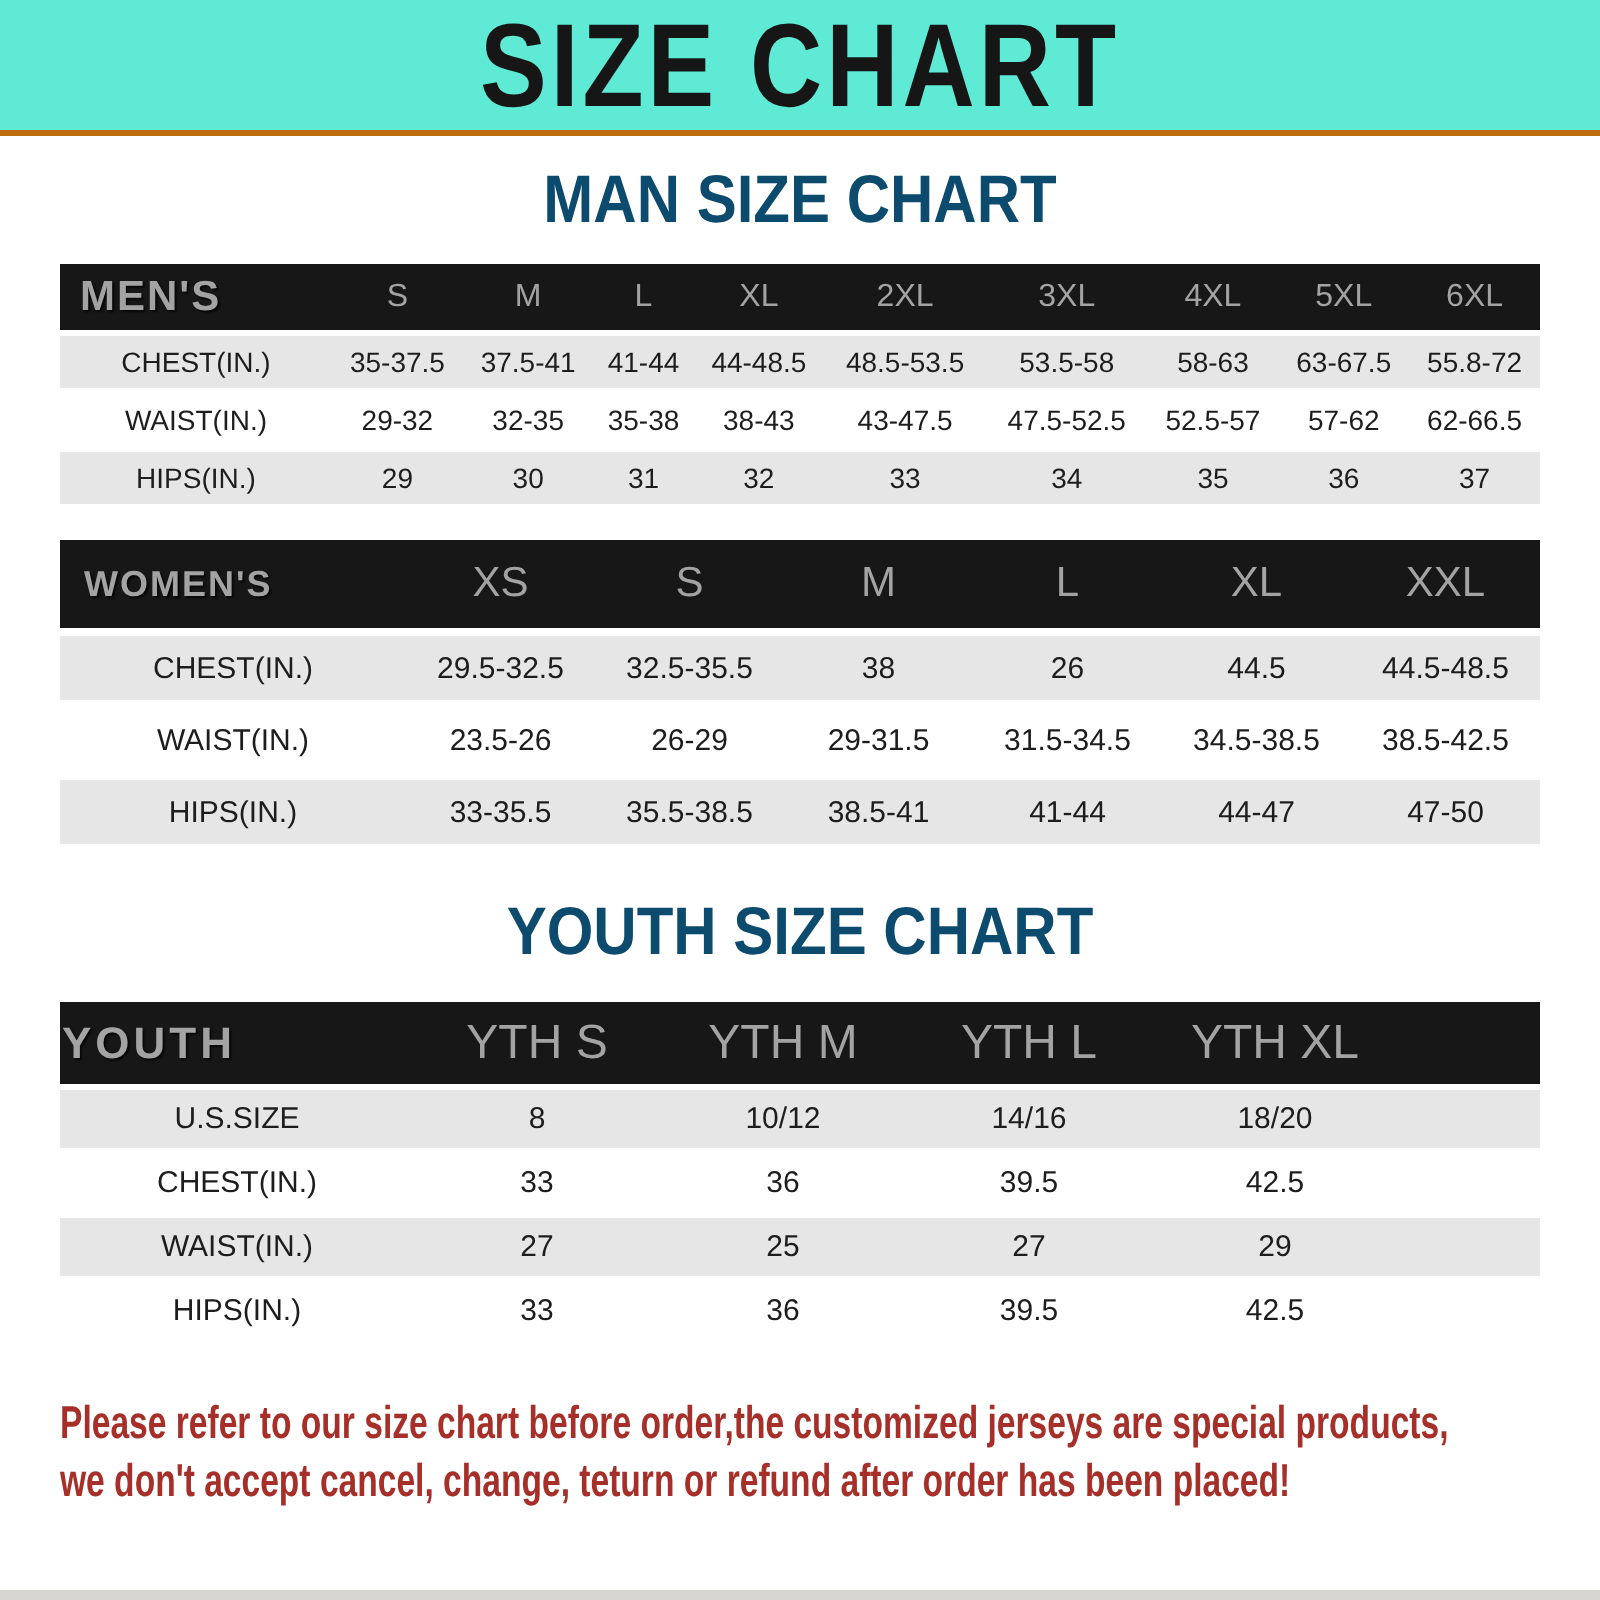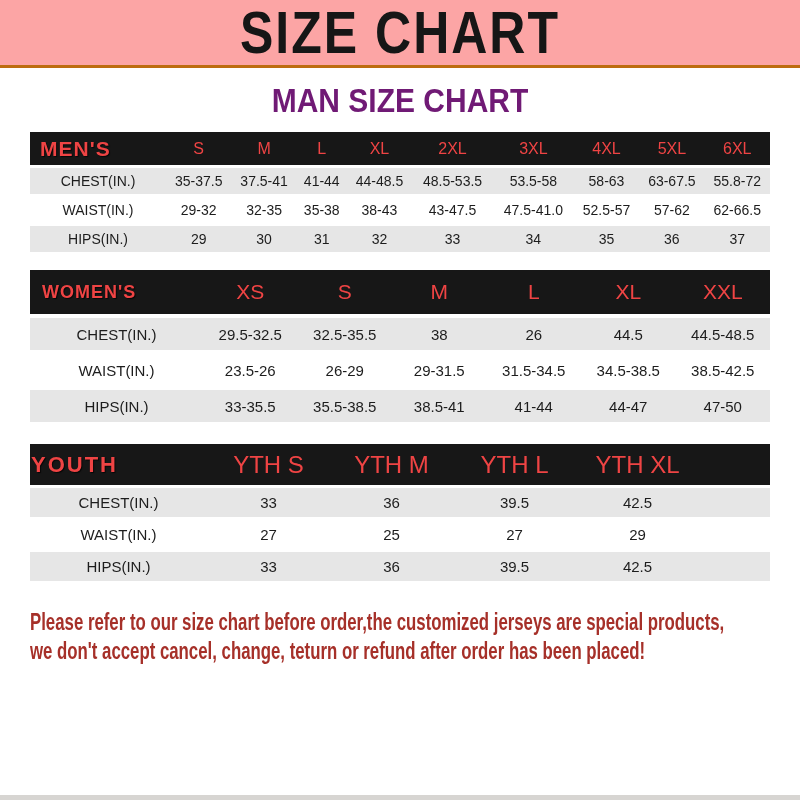--- a/index.html
+++ b/index.html
@@ -13,7 +13,7 @@
   
   .banner{
     height:65px;
-    background:#fca5a5;
+    background:#5eead4;
     border-bottom:3px solid #bd6c10;
     display:flex;align-items:center;justify-content:center;
   }

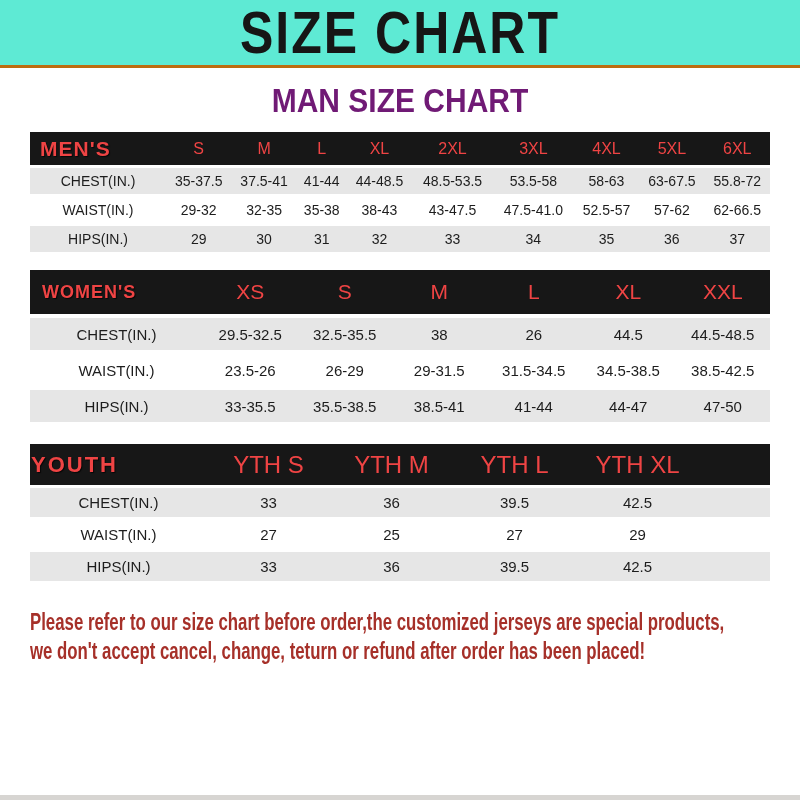--- a/index.html
+++ b/index.html
@@ -28,7 +28,7 @@
   
   .section-heading{
     text-align:center;
-    color:#701a75;
+    color:#0c4a6e;
     line-height:1.1;
   }
   .heading-inner{

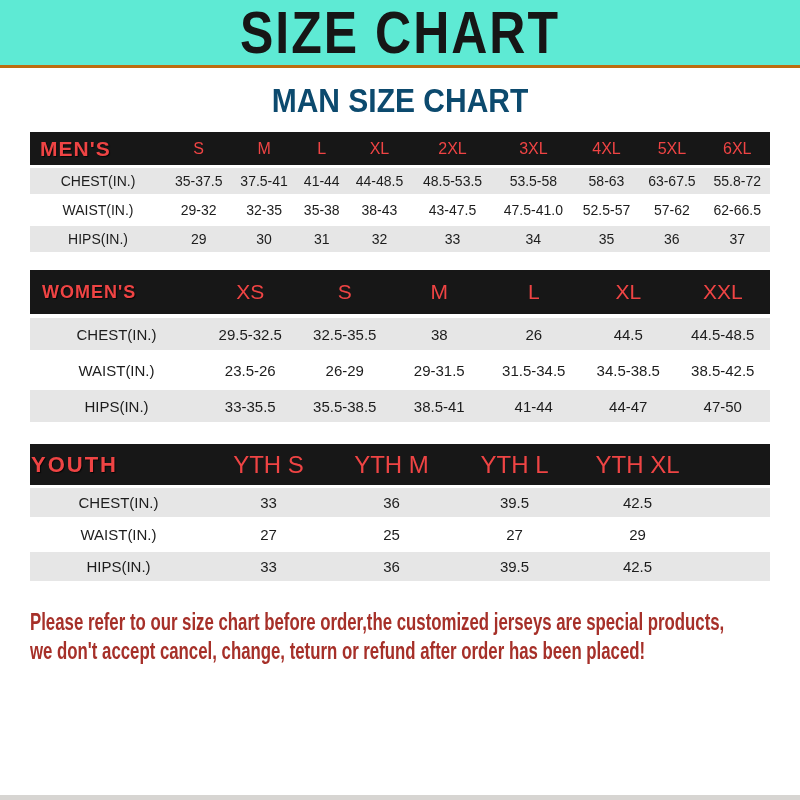--- a/index.html
+++ b/index.html
@@ -50,7 +50,7 @@
   }
   thead th{
     background:#171717;
-    color:#ef4444;
+    color:#a3a3a3;
     font-weight:normal;
     text-align:center;
   }

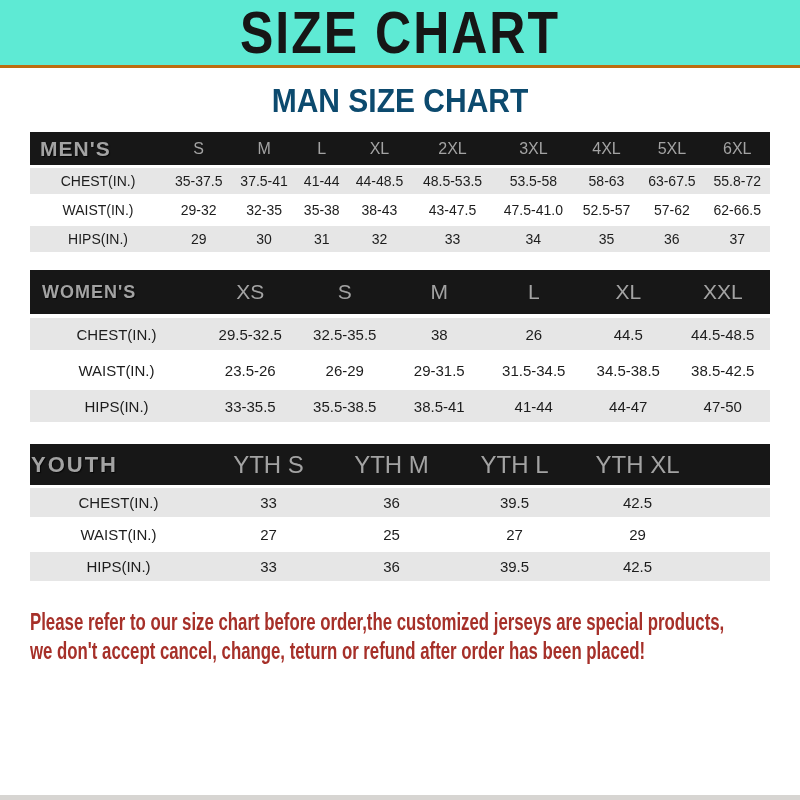--- a/index.html
+++ b/index.html
@@ -146,7 +146,7 @@
           <td>35-38</td>
           <td>38-43</td>
           <td>43-47.5</td>
-          <td>47.5-41.0</td>
+          <td>47.5-52.5</td>
           <td>52.5-57</td>
           <td>57-62</td>
           <td>62-66.5</td>

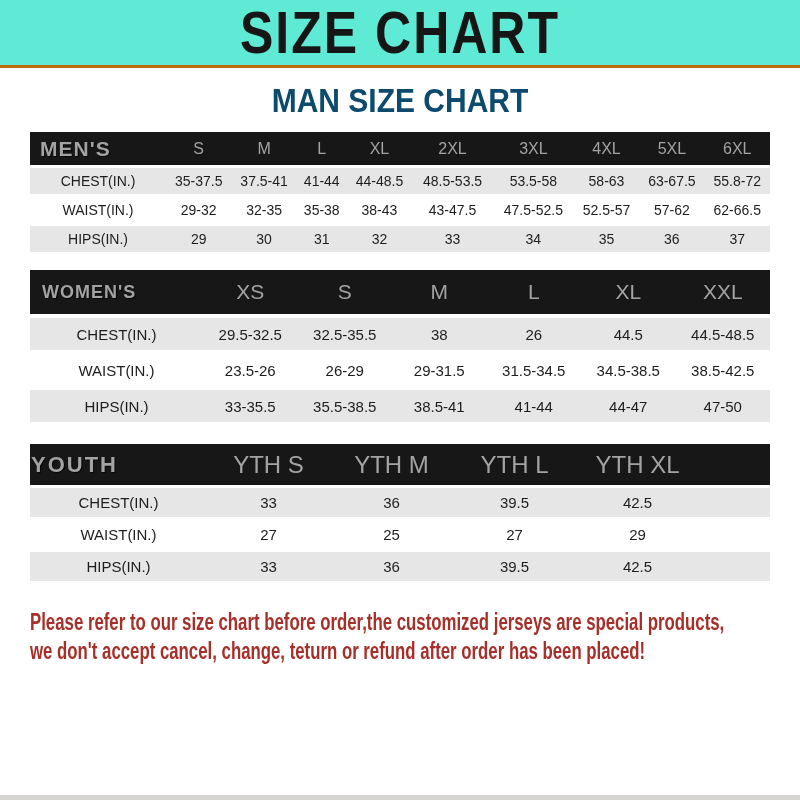--- a/index.html
+++ b/index.html
@@ -213,6 +213,9 @@
 </div>
 
 <div class="section">
+  <div class="section-heading h-youth">
+    <span class="heading-inner">YOUTH SIZE CHART</span>
+  </div>
   <table class="tbl-youth">
       <thead>
         <tr>

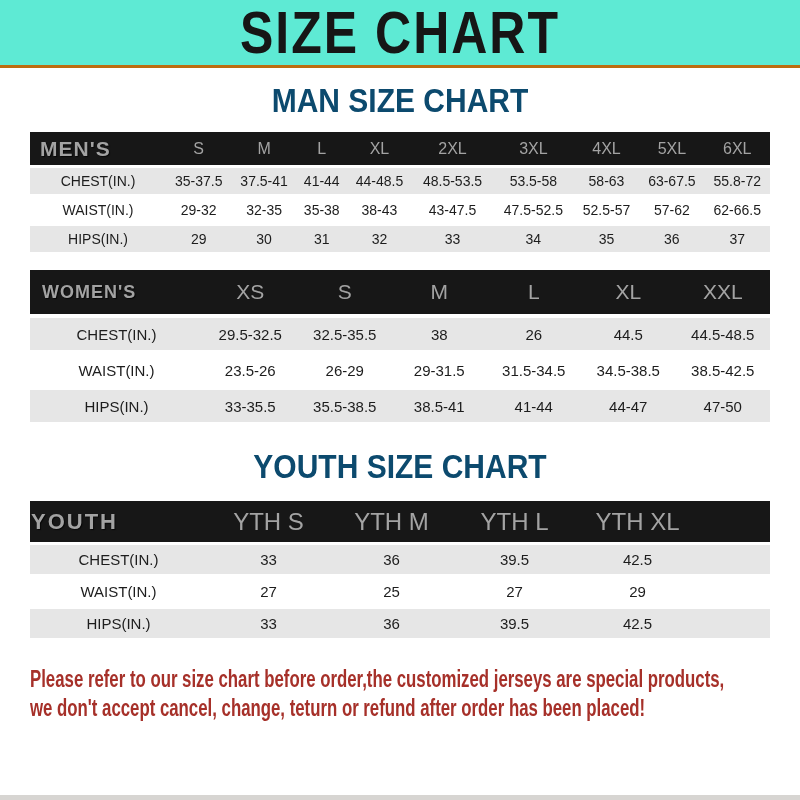--- a/index.html
+++ b/index.html
@@ -229,6 +229,14 @@
       </thead>
       <tbody>
         <tr>
+          <td class="rowlabel">U.S.SIZE</td>
+          <td>8</td>
+          <td>10/12</td>
+          <td>14/16</td>
+          <td>18/20</td>
+          <td class="empty-col"></td>
+        </tr>
+        <tr>
           <td class="rowlabel">CHEST(IN.)</td>
           <td>33</td>
           <td>36</td>

